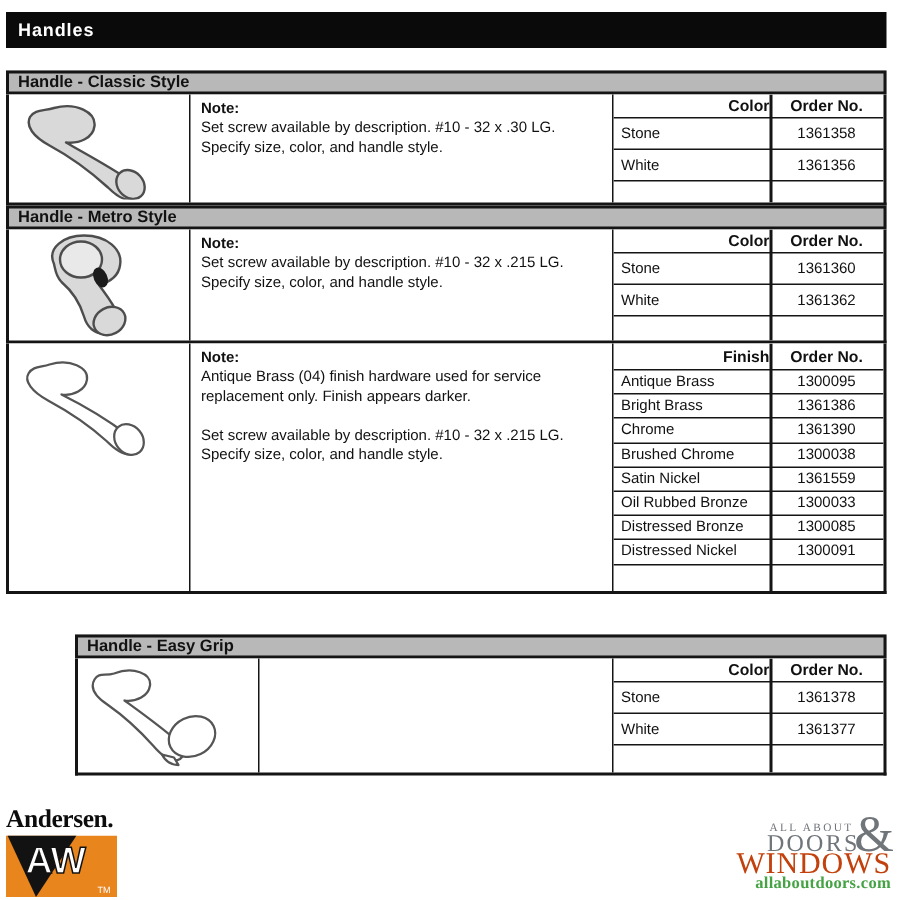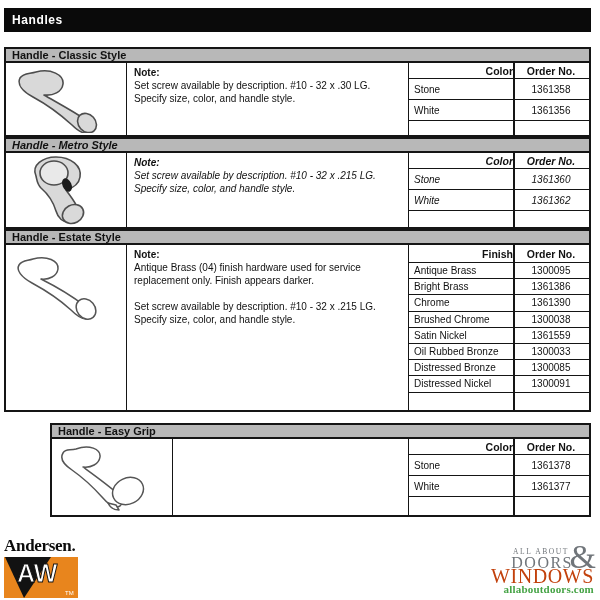--- a/index.html
+++ b/index.html
@@ -32,7 +32,7 @@
   .trow .c1 { flex:1; text-align:center; }
 
   .s-classic { top:47px; }  .s-classic .sec-body { height:74px; }
-  .s-metro   { top:137px;font-style:italic; } .s-metro   .sec-body { height:76px; }
+  .s-metro   { top:137px; } .s-metro   .sec-body { height:76px; }
   .s-estate  { top:229px; } .s-estate  .sec-body { height:167px; }
   .s-easy    { top:423px;padding-left:46px; } .s-easy    .sec-body { height:78px; }
   .s-estate .thead { height:18px; }

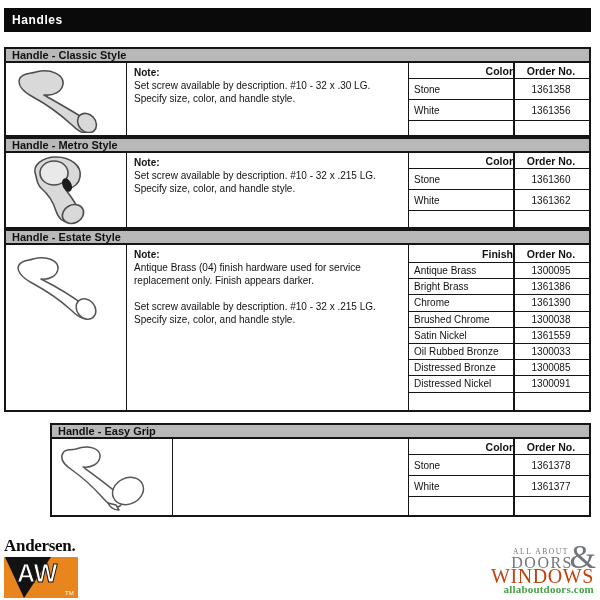--- a/index.html
+++ b/index.html
@@ -138,9 +138,6 @@
   </div>
 
   <div class="section s-estate">
-    <div class="sec-header">
-      <span>Handle - Estate Style</span>
-    </div>
     <div class="sec-body">
       <div class="cell-img" style="align-items:flex-start; padding-top:8px;">
         <svg width="110" height="70" viewBox="0 0 110 70">

